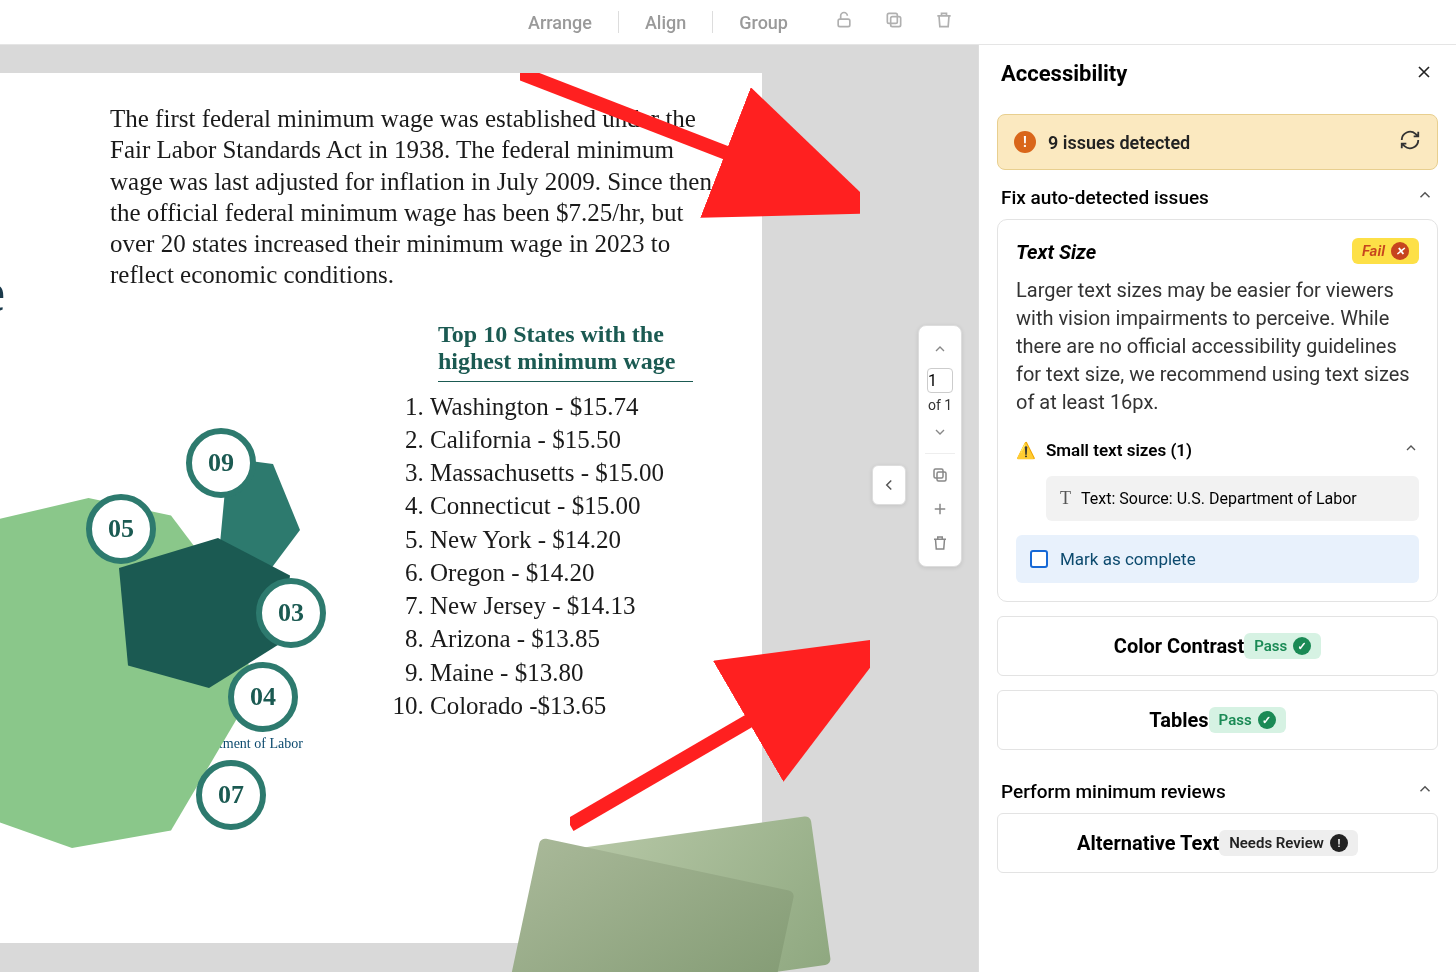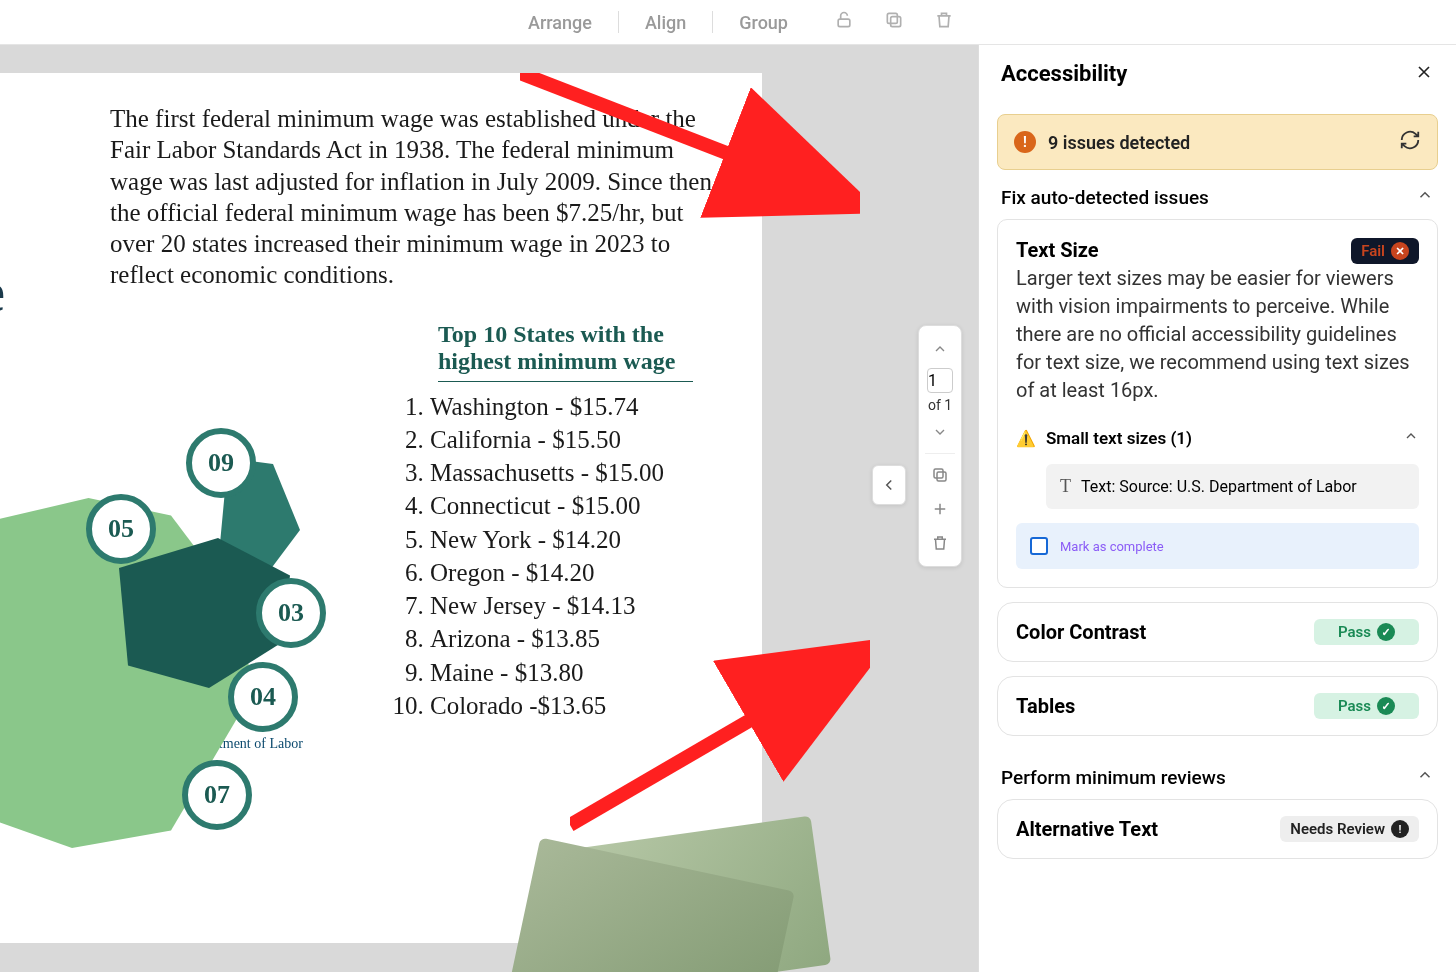--- a/index.html
+++ b/index.html
@@ -62,7 +62,7 @@
 .refresh-icon { color: #333; cursor:pointer;}
 .section-title { font-size: 19px; font-weight: 500; padding: 16px 4px 10px; display:flex; justify-content:space-between; align-items:center; cursor:pointer;}
 .card { border: 1px solid #e3e3e3; border-radius: 10px; padding: 18px; margin-bottom: 14px; }
-.card-header { display: flex; justify-content: space-between; align-items: flex-start; }
+.card-header { display: flex; justify-content: space-between; align-items: flex-end; margin-bottom: 12px; font-style: italic;}
 .card-title { font-size: 20px; font-weight: 700; }
 .badge-fail { background: #0f172a; color: #c7441e; padding: 4px 10px; border-radius: 6px; font-size: 15px; font-weight: 600; display:flex; align-items:center; gap:6px;}
 .badge-fail .dot { width: 18px; height:18px; border-radius:50%; background:#c7441e; color:#fff; display:flex;align-items:center;justify-content:center; font-size:11px;}

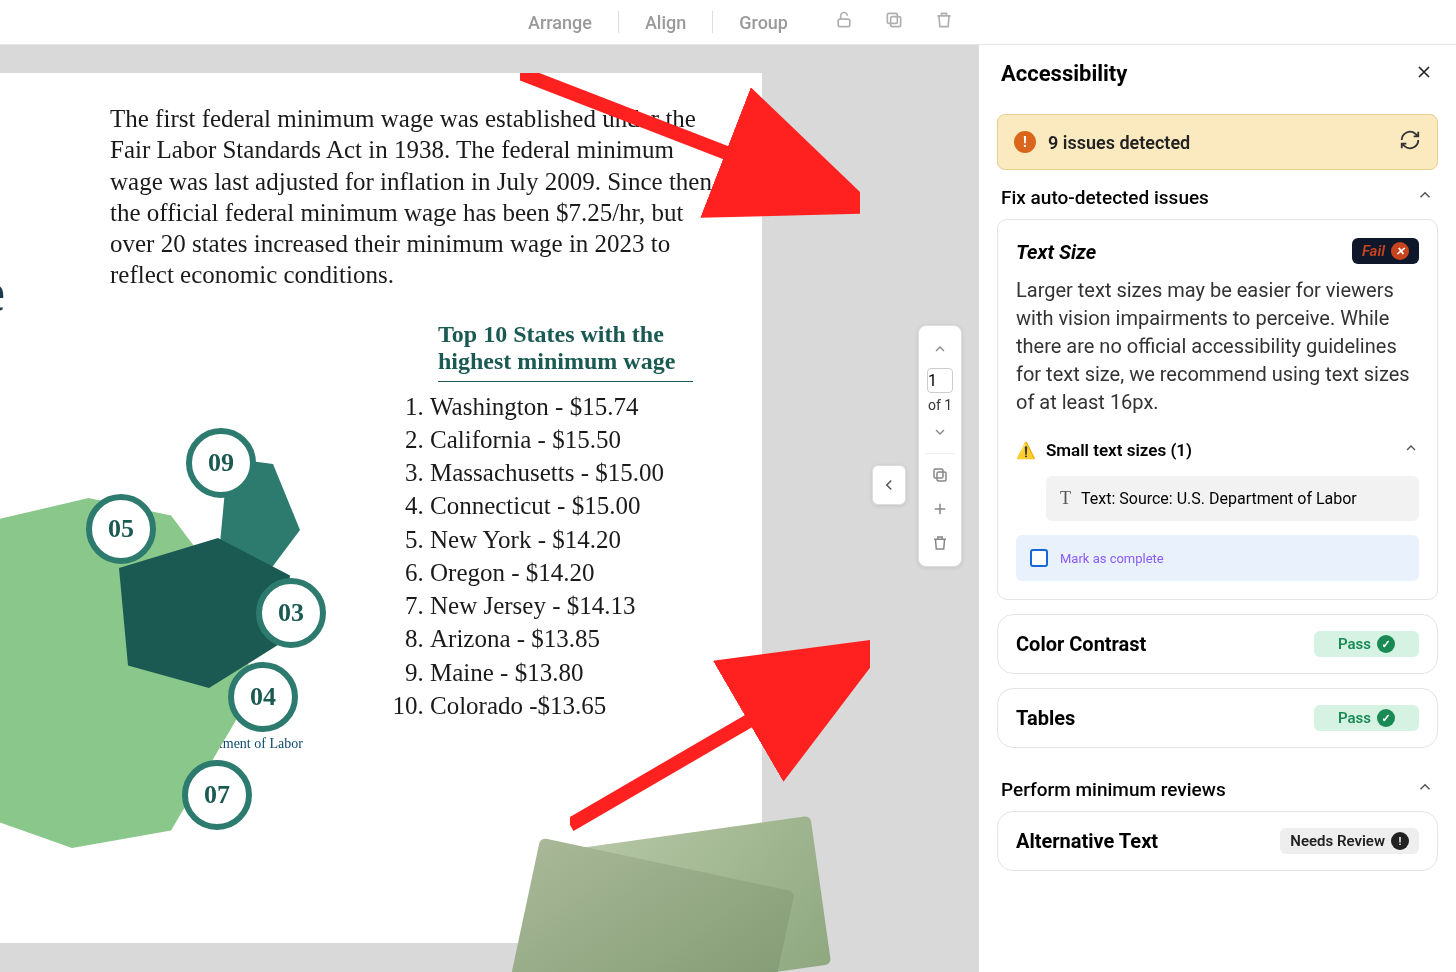--- a/index.html
+++ b/index.html
@@ -64,7 +64,7 @@
 .card { border: 1px solid #e3e3e3; border-radius: 10px; padding: 18px; margin-bottom: 14px; }
 .card-header { display: flex; justify-content: space-between; align-items: flex-end; margin-bottom: 12px; font-style: italic;}
 .card-title { font-size: 20px; font-weight: 700; }
-.badge-fail { background: #0f172a; color: #c7441e; padding: 4px 10px; border-radius: 6px; font-size: 15px; font-weight: 600; display:flex; align-items:center; gap:6px;}
+.badge-fail { background: #fde047; color: #c7441e; padding: 4px 10px; border-radius: 6px; font-size: 15px; font-weight: 600; display:flex; align-items:center; gap:6px;}
 .badge-fail .dot { width: 18px; height:18px; border-radius:50%; background:#c7441e; color:#fff; display:flex;align-items:center;justify-content:center; font-size:11px;}
 .badge-pass { background: #d6f2e3; color: #1a8a55; padding: 4px 24px; border-radius: 6px; font-size: 15px; font-weight: 600; display:flex; align-items:center; gap:6px;}
 .badge-pass .dot { width: 18px; height:18px; border-radius:50%; background:#1a8a55; color:#fff; display:flex;align-items:center;justify-content:center; font-size:11px;}

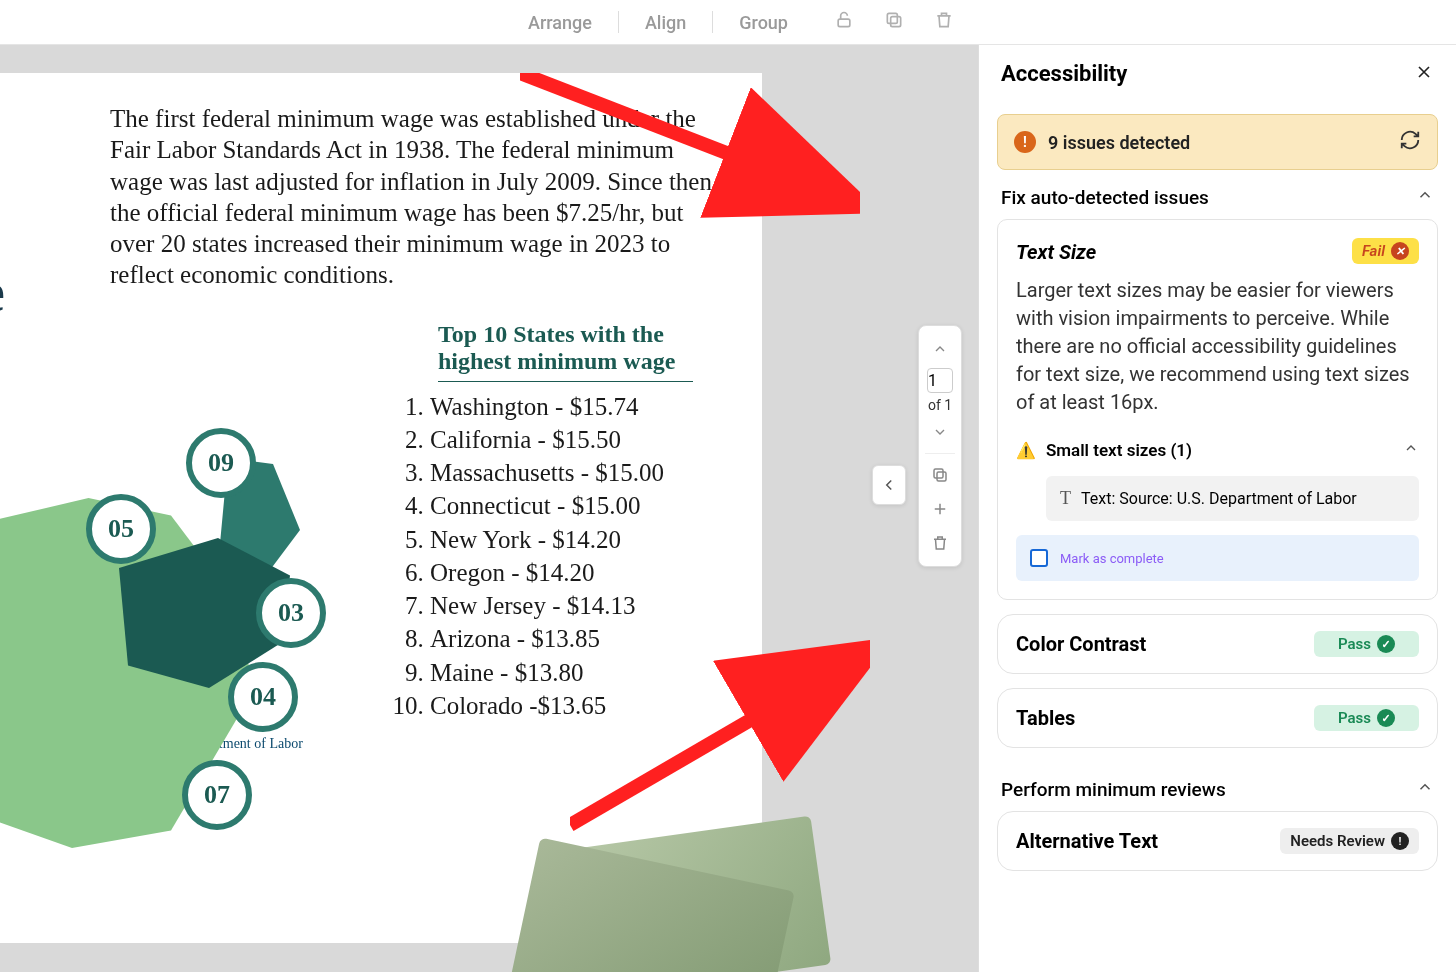--- a/index.html
+++ b/index.html
@@ -76,7 +76,7 @@
 .warn { font-size:16px;}
 .issue-row { background:#f2f2f2; border-radius:6px; padding:12px 14px; margin: 8px 0 14px 30px; display:flex; align-items:center; gap:10px; font-size:16px;}
 .issue-row .ticon { font-family: Georgia, serif; font-size:18px; color:#555;}
-.complete-row { background:#e8f1fc; border-radius:6px; padding:14px; display:flex; align-items:center; gap:12px; font-size:13px; color:#8b5cf6;}
+.complete-row { background:#e8f1fc; border-radius:6px; padding:14px; display:flex; align-items:center; gap:12px; font-size:17px; color:#0c4a6e;}
 .complete-row .cb-outline { width:18px;height:18px;border:2px solid #1668d6;border-radius:3px; background:#fff;}
 .card-slim { border: 1px solid #e3e3e3; border-radius: 16px; padding: 16px 18px; margin-bottom: 14px; display:flex; justify-content:space-between; align-items:center; cursor:pointer;}
 .card-slim-title { font-size: 20px; font-weight: 700; }

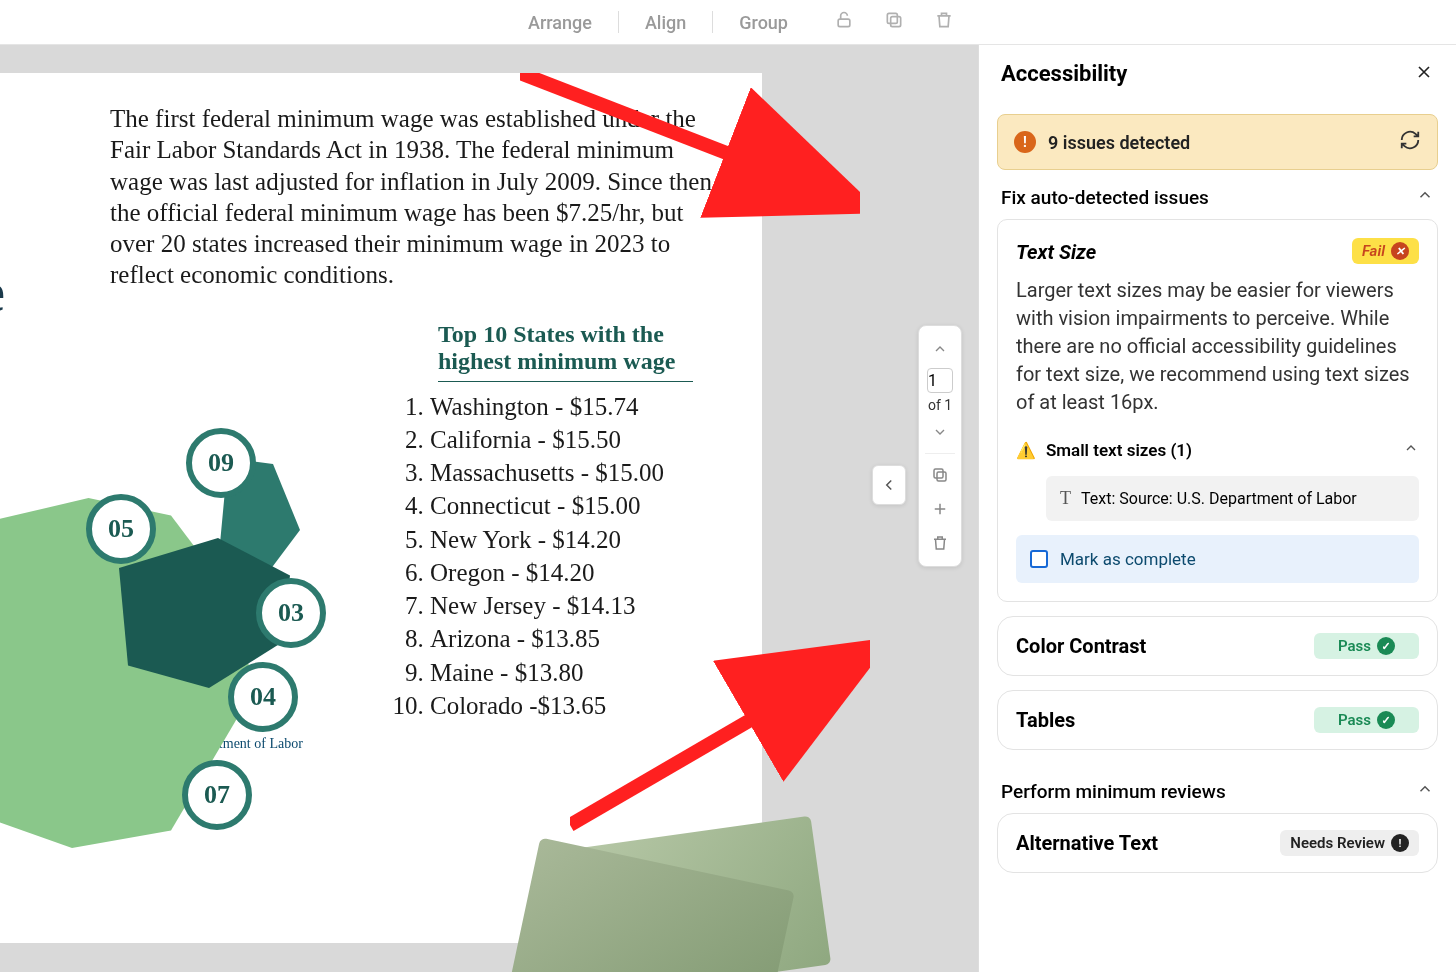--- a/index.html
+++ b/index.html
@@ -78,7 +78,7 @@
 .issue-row .ticon { font-family: Georgia, serif; font-size:18px; color:#555;}
 .complete-row { background:#e8f1fc; border-radius:6px; padding:14px; display:flex; align-items:center; gap:12px; font-size:17px; color:#0c4a6e;}
 .complete-row .cb-outline { width:18px;height:18px;border:2px solid #1668d6;border-radius:3px; background:#fff;}
-.card-slim { border: 1px solid #e3e3e3; border-radius: 16px; padding: 16px 18px; margin-bottom: 14px; display:flex; justify-content:space-between; align-items:center; cursor:pointer;}
+.card-slim { border: 1px solid #e3e3e3; border-radius: 6px; padding: 16px 18px; margin-bottom: 14px; display:flex; justify-content:center; align-items:center; cursor:pointer;}
 .card-slim-title { font-size: 20px; font-weight: 700; }
 .chev { color:#555;}
 </style>

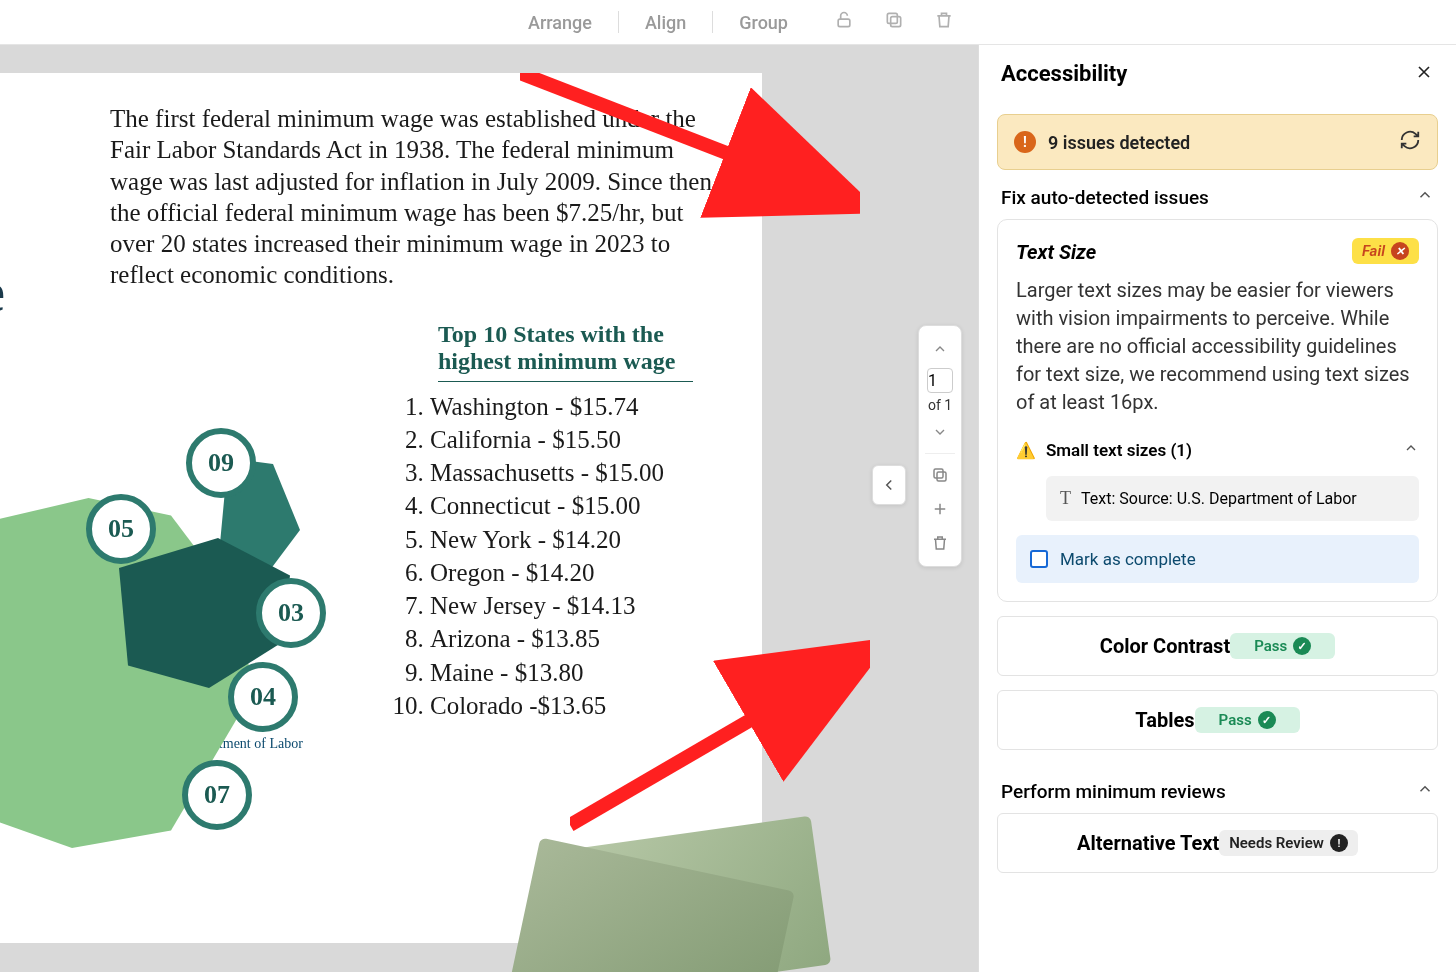--- a/index.html
+++ b/index.html
@@ -66,7 +66,7 @@
 .card-title { font-size: 20px; font-weight: 700; }
 .badge-fail { background: #fde047; color: #c7441e; padding: 4px 10px; border-radius: 6px; font-size: 15px; font-weight: 600; display:flex; align-items:center; gap:6px;}
 .badge-fail .dot { width: 18px; height:18px; border-radius:50%; background:#c7441e; color:#fff; display:flex;align-items:center;justify-content:center; font-size:11px;}
-.badge-pass { background: #d6f2e3; color: #1a8a55; padding: 4px 24px; border-radius: 6px; font-size: 15px; font-weight: 600; display:flex; align-items:center; gap:6px;}
+.badge-pass { background: #d6f2e3; color: #1a8a55; padding: 4px 10px; border-radius: 6px; font-size: 15px; font-weight: 600; display:flex; align-items:center; gap:6px;}
 .badge-pass .dot { width: 18px; height:18px; border-radius:50%; background:#1a8a55; color:#fff; display:flex;align-items:center;justify-content:center; font-size:11px;}
 .badge-review { background: #eee; color: #222; padding: 4px 10px; border-radius: 6px; font-size: 15px; font-weight: 600; display:flex; align-items:center; gap:6px;}
 .badge-review .dot { width: 18px; height:18px; border-radius:50%; background:#222; color:#fff; display:flex;align-items:center;justify-content:center; font-size:11px;}

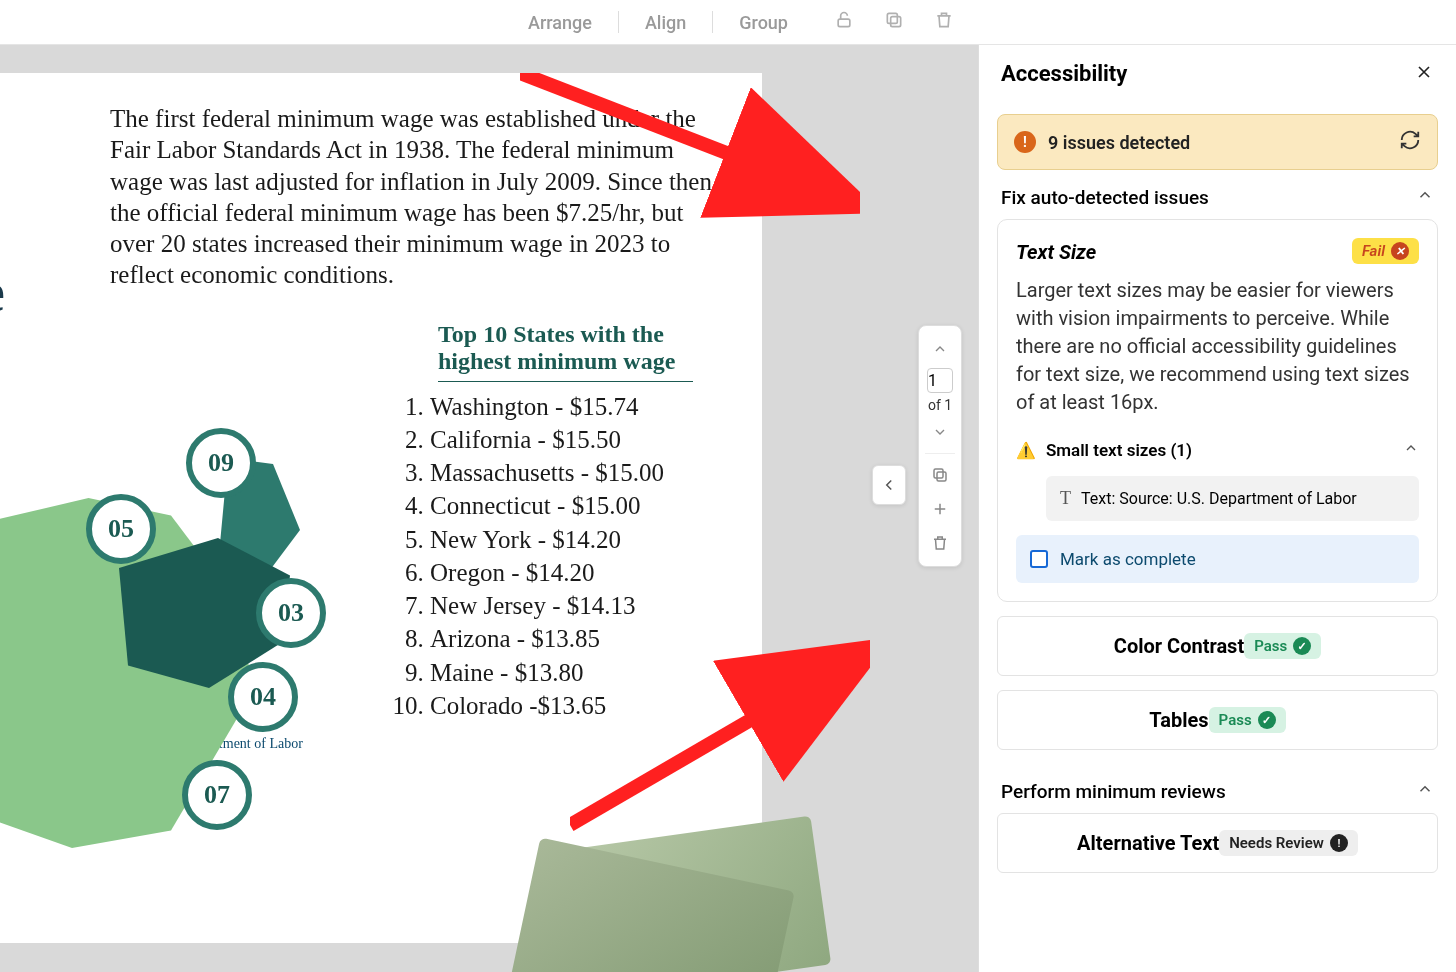--- a/index.html
+++ b/index.html
@@ -32,7 +32,7 @@
 .b05 { left: 146px; top: 66px; }
 .b03 { left: 316px; top: 150px; }
 .b04 { left: 288px; top: 234px; }
-.b07 { left: 242px; top: 332px; }
+.b07 { left: 256px; top: 332px; }
 .money { position: absolute; right: -60px; bottom: -40px; width: 260px; height: 150px; background: linear-gradient(135deg,#b8c9a8,#8fa880); border-radius: 6px; transform: rotate(-8deg); }
 .money2 { position: absolute; right: -20px; bottom: -70px; width: 260px; height: 150px; background: linear-gradient(135deg,#a8b898,#7f9870); border-radius: 6px; transform: rotate(12deg); }
 

